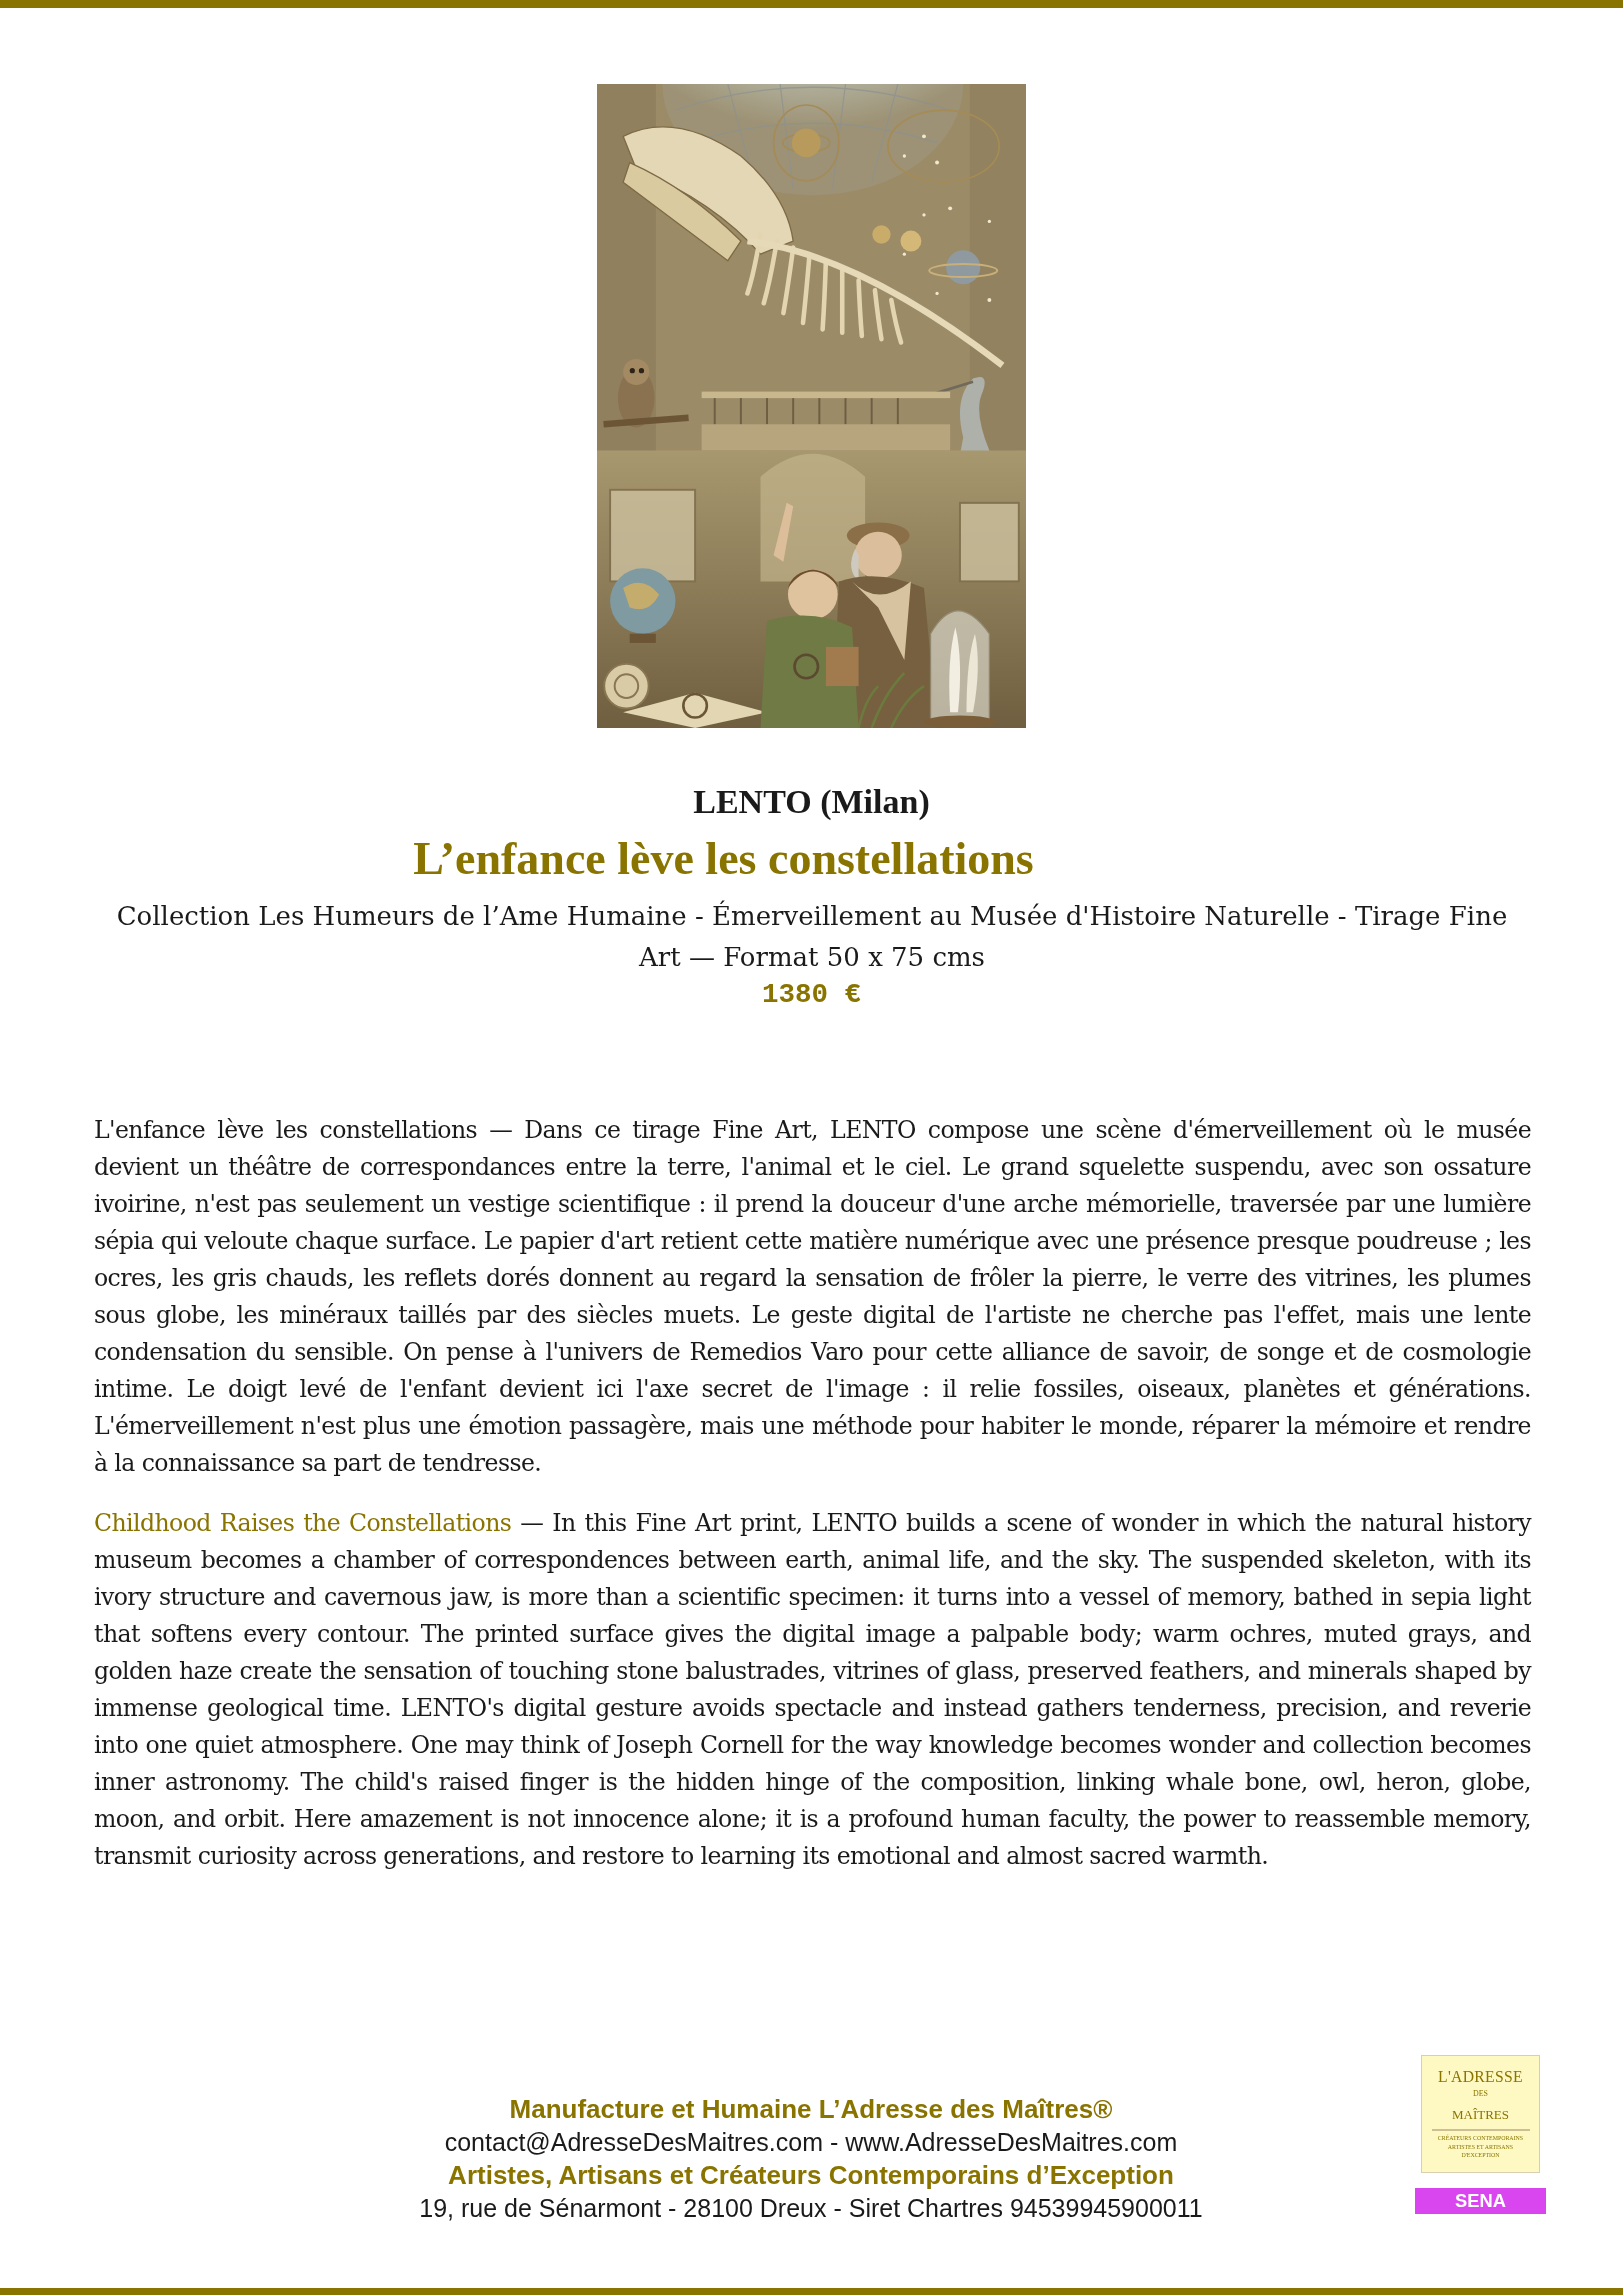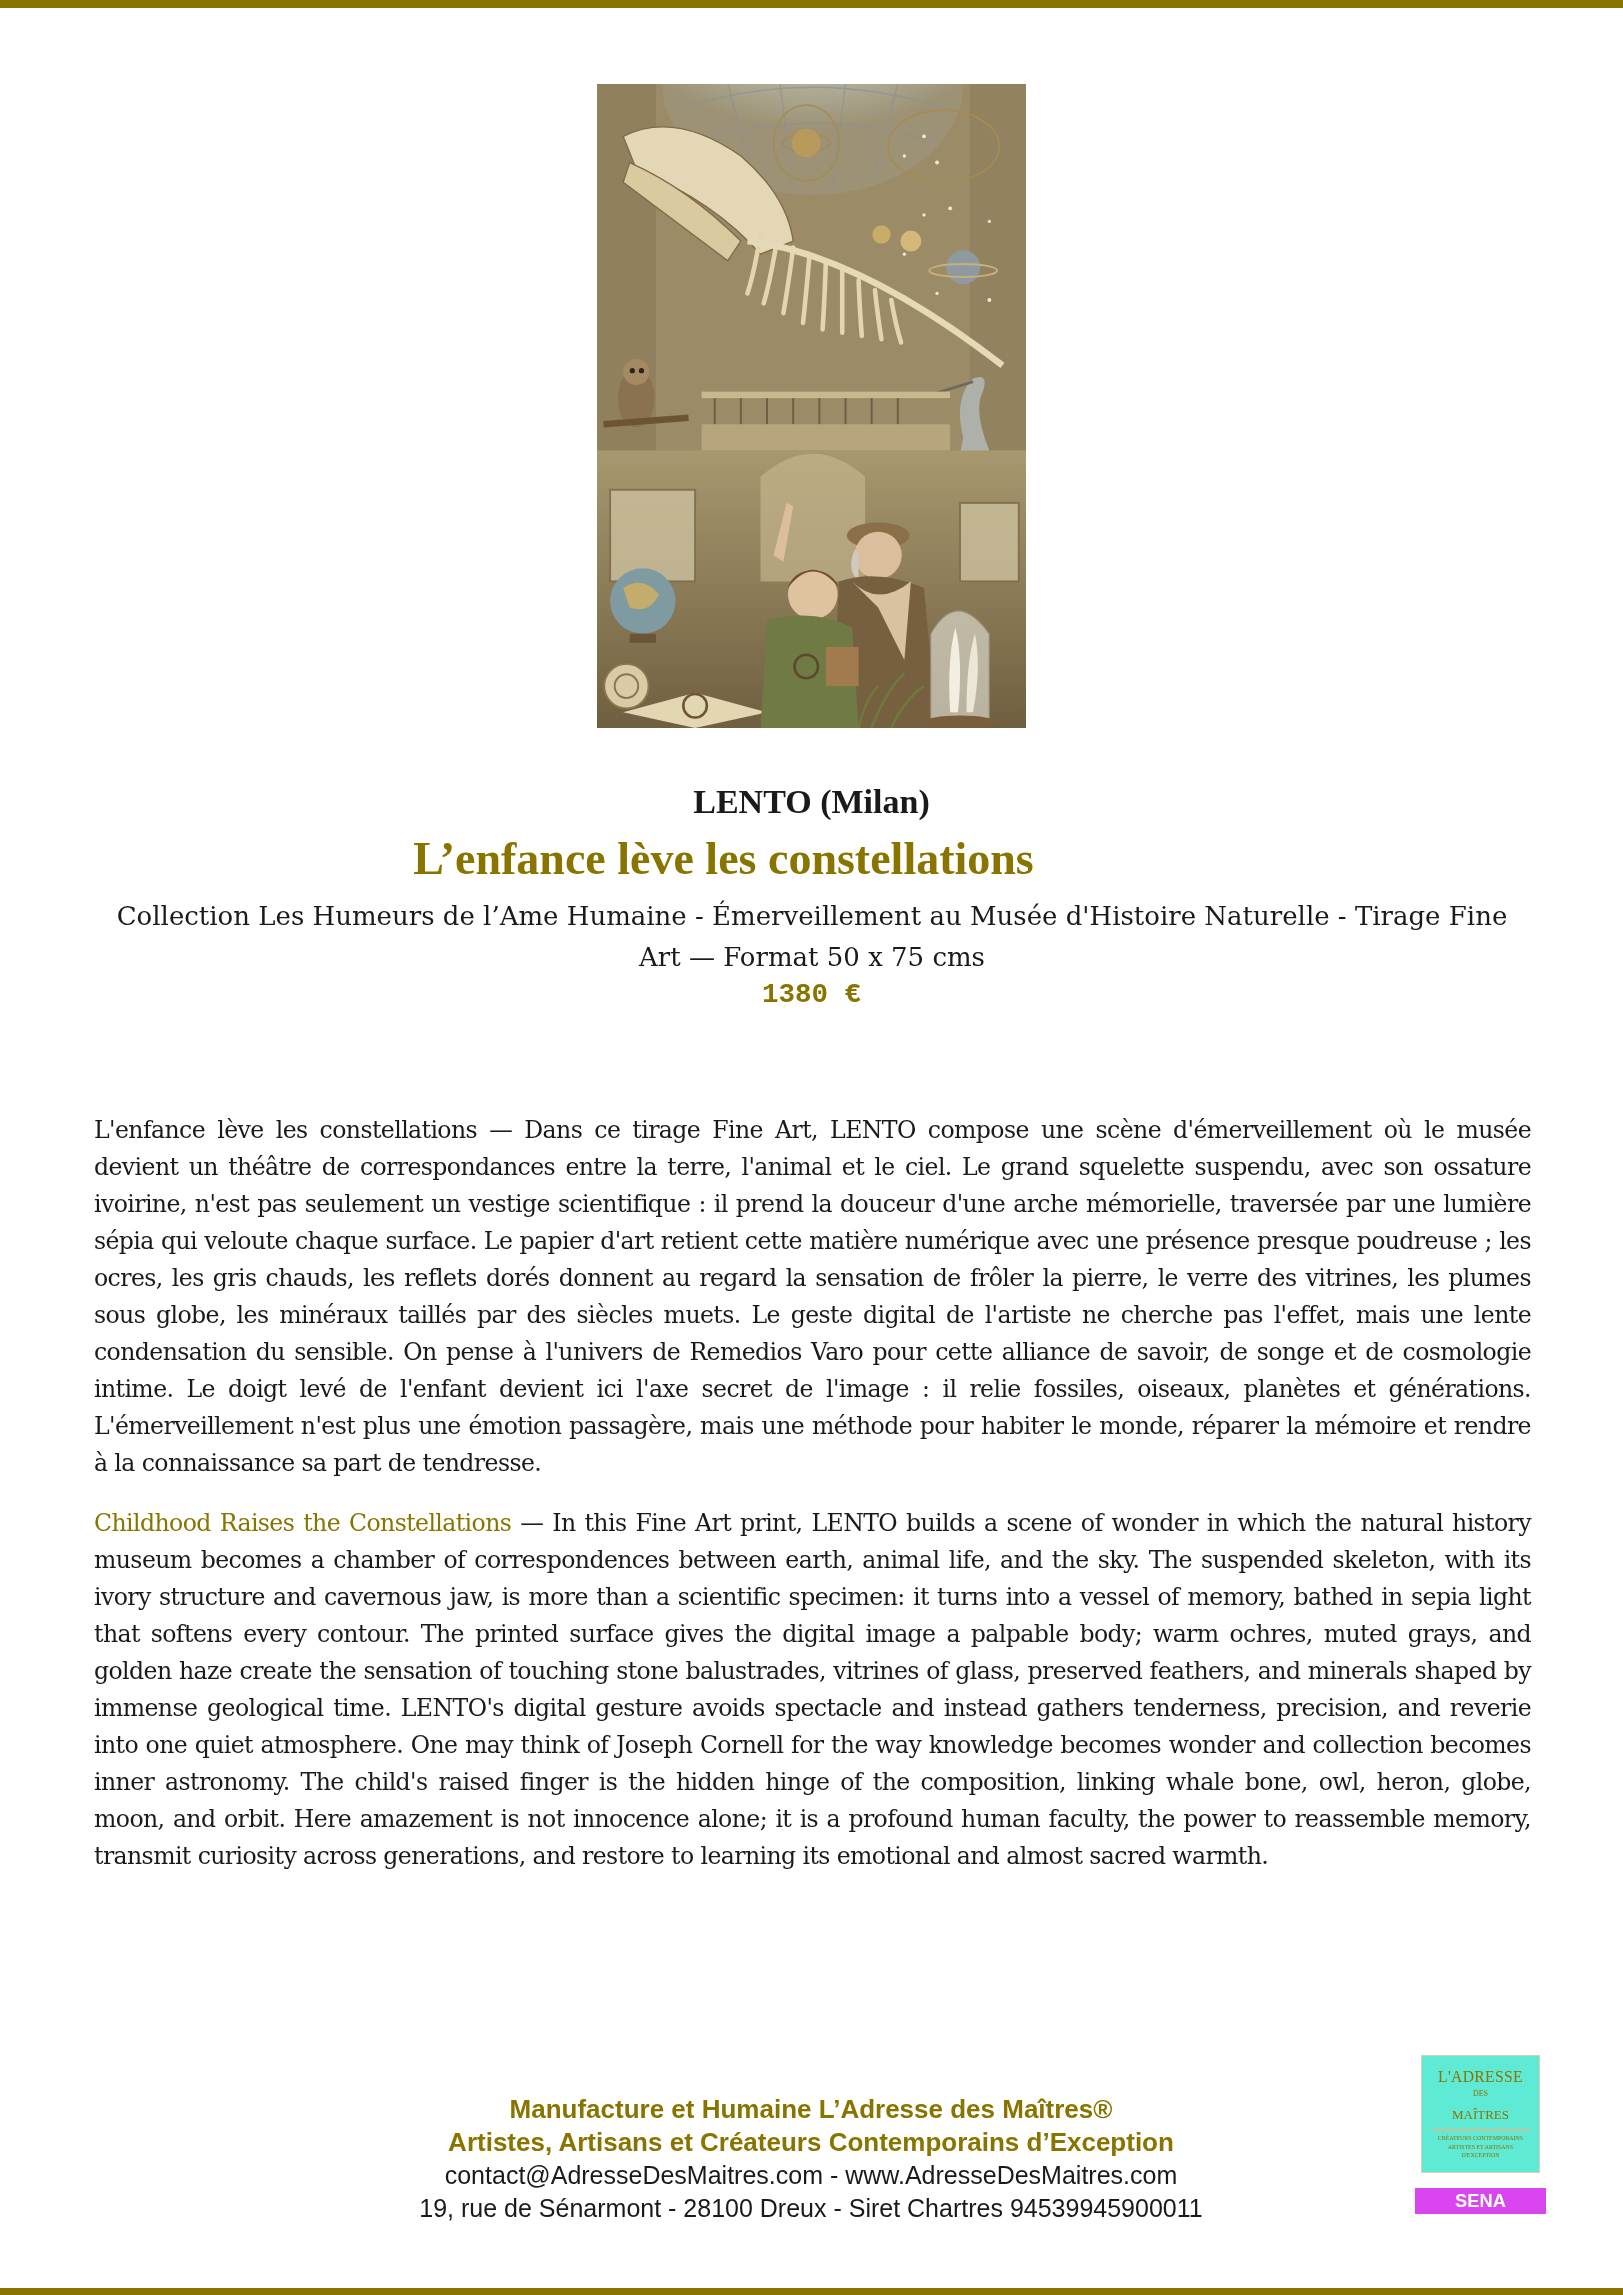--- a/index.html
+++ b/index.html
@@ -44,7 +44,7 @@
 
     
     .logo-box { position: absolute; left: 1421px; top: 2055px; width: 119px; height: 118px;
-      border: 1.3px solid #d8ceb0; background: #5eead4; text-align: center;
+      border: 1.3px solid #d8ceb0; background: #fef9c3; text-align: center;
       font-family: "Liberation Serif", serif; color: #8a7400; }
     .logo-box .l1 { display: block; margin-top: 11.8px; font-size: 15.7px; letter-spacing: 0.3px; }
     .logo-box .l2 { display: block; margin-top: 3px; font-size: 7.9px; }

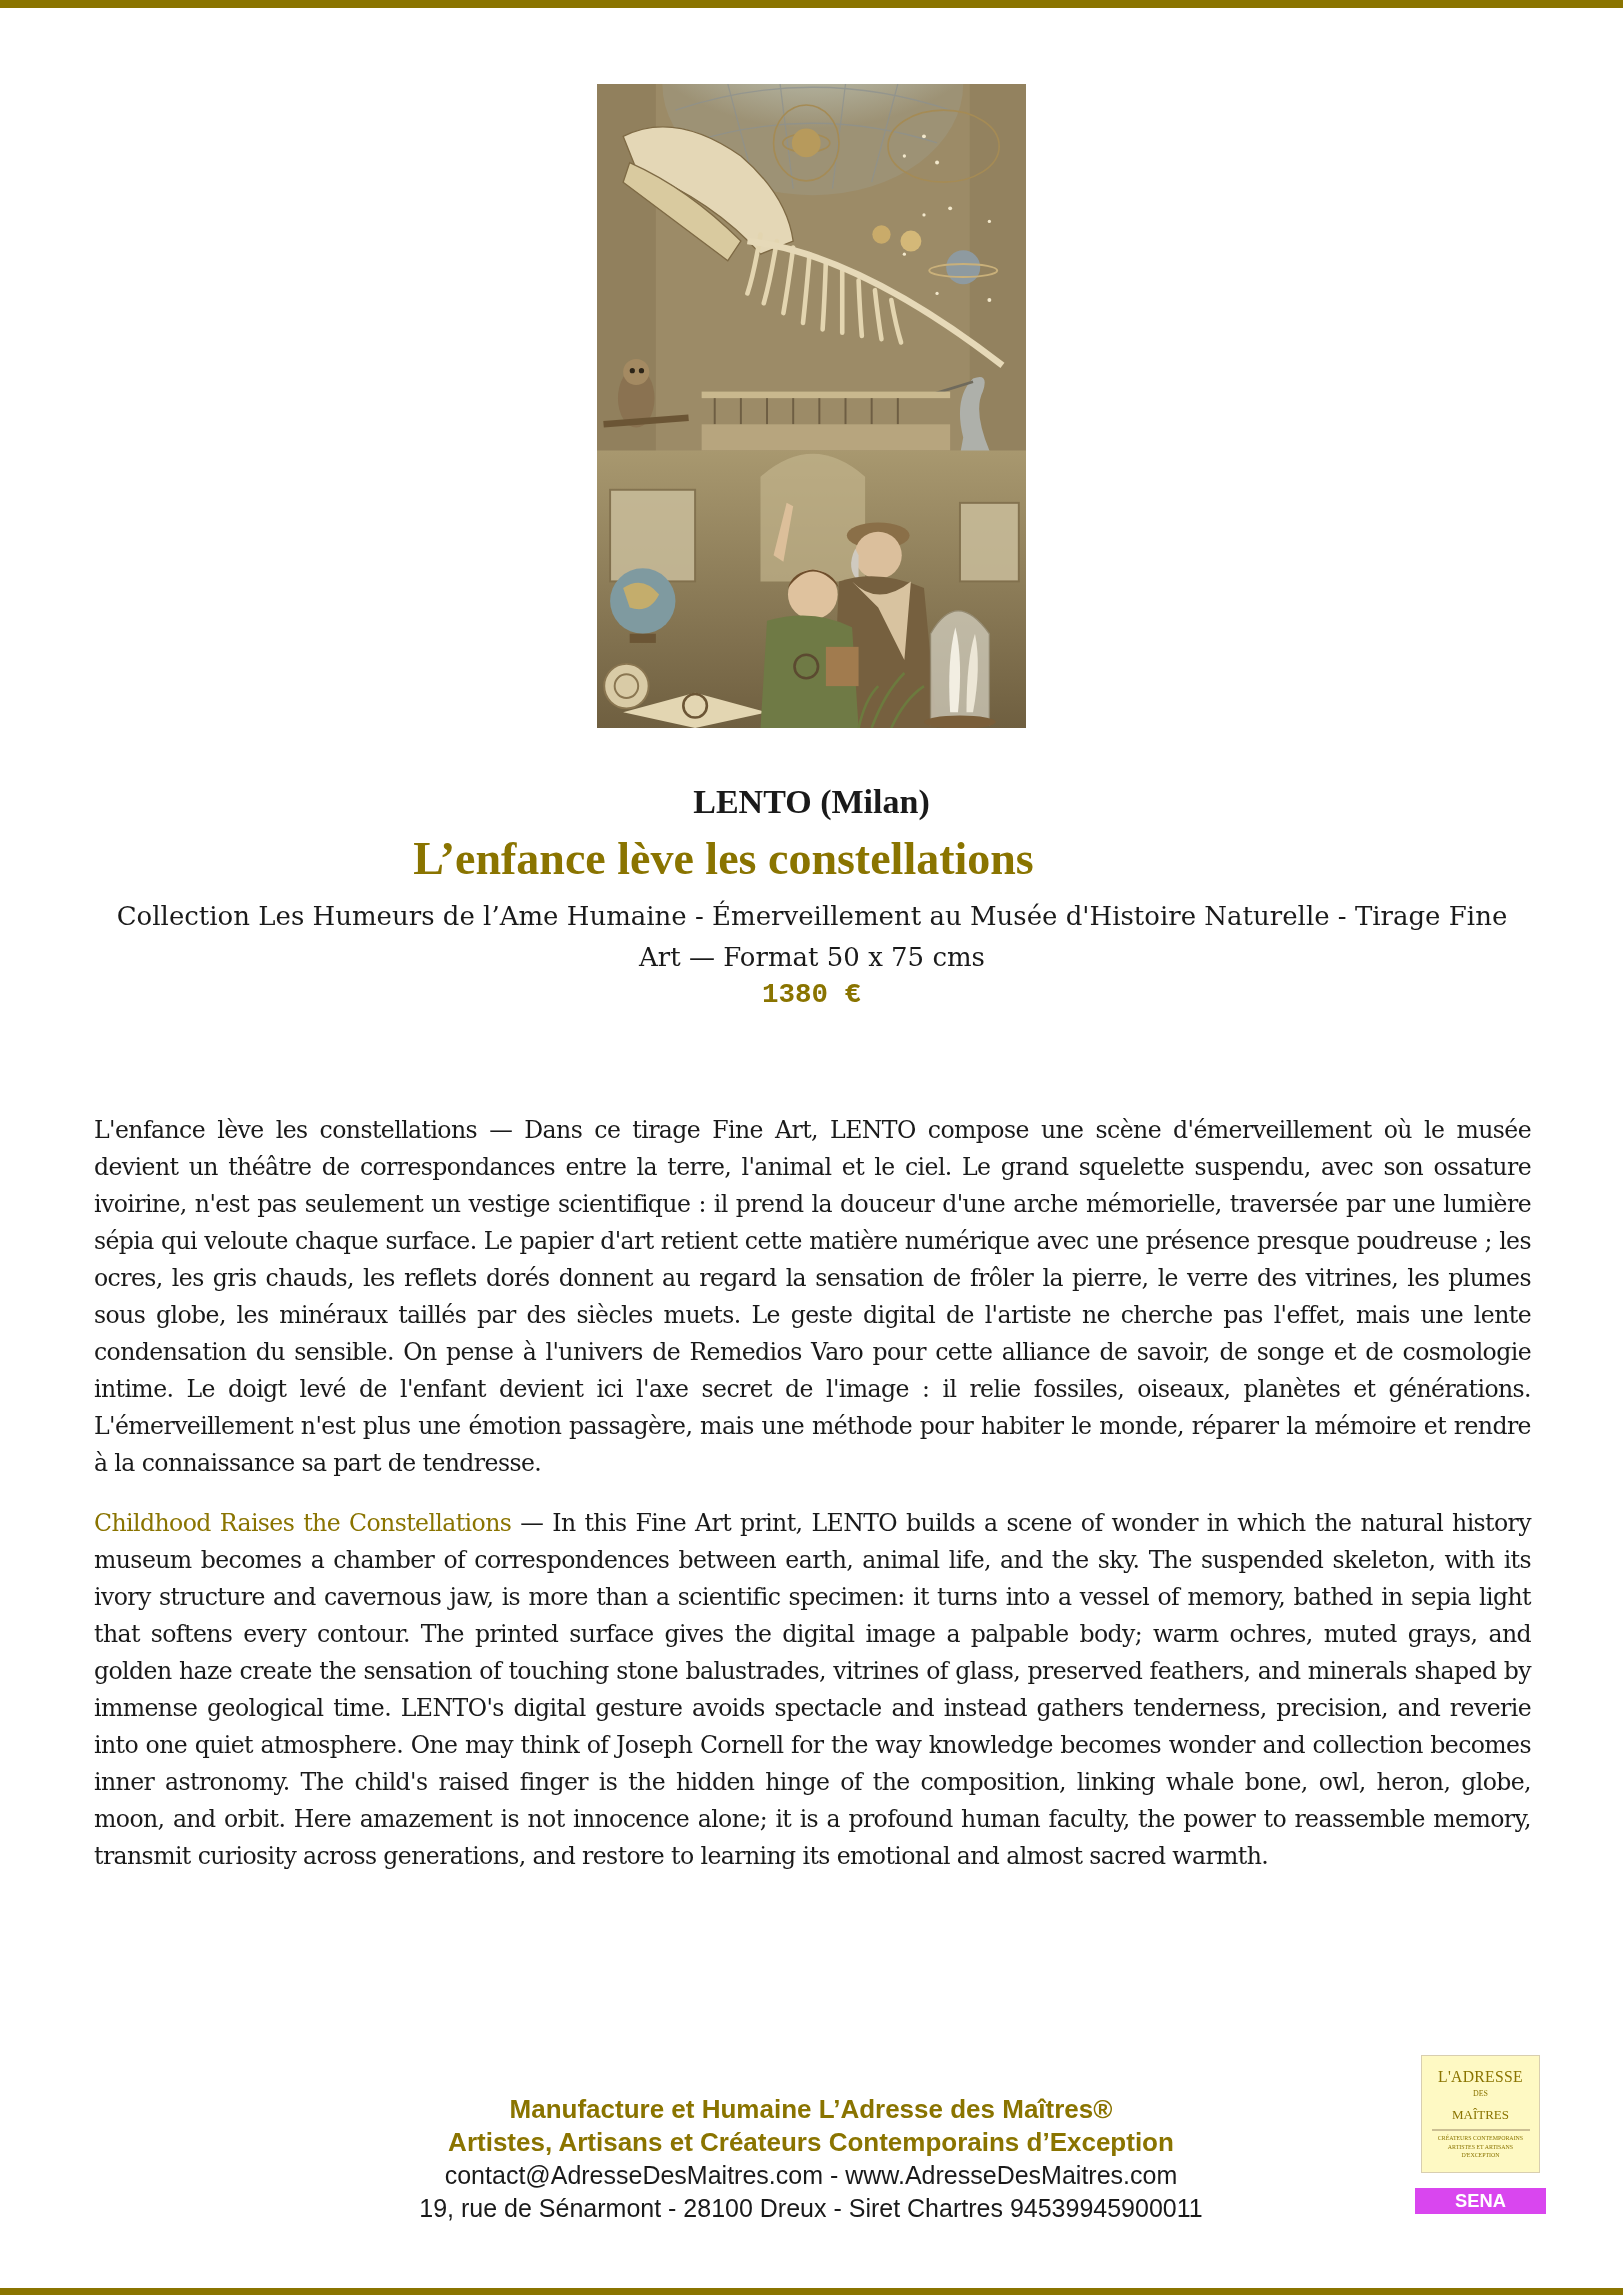--- a/index.html
+++ b/index.html
@@ -203,8 +203,8 @@
 
 <div class="footer">
   <span class="line gold">Manufacture et Humaine L’Adresse des Maîtres®</span>
+  <span class="line dark">contact@AdresseDesMaitres.com - www.AdresseDesMaitres.com</span>
   <span class="line gold">Artistes, Artisans et Créateurs Contemporains d’Exception</span>
-  <span class="line dark">contact@AdresseDesMaitres.com - www.AdresseDesMaitres.com</span>
   <span class="line dark">19, rue de Sénarmont - 28100 Dreux - Siret Chartres 94539945900011</span>
 </div>
 

